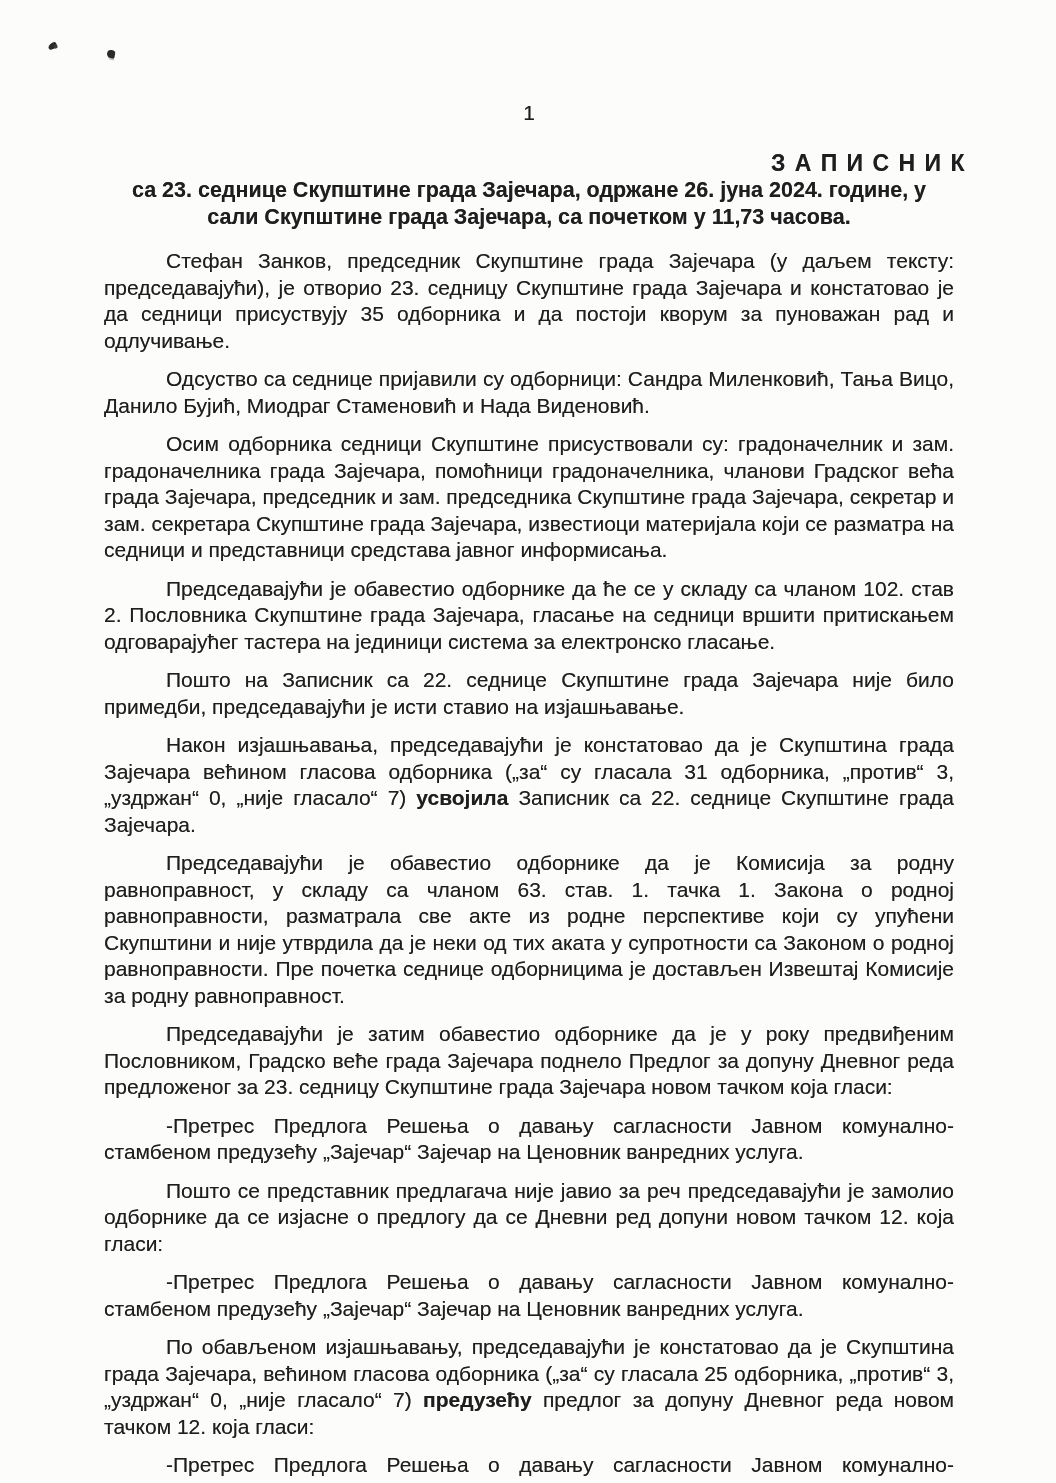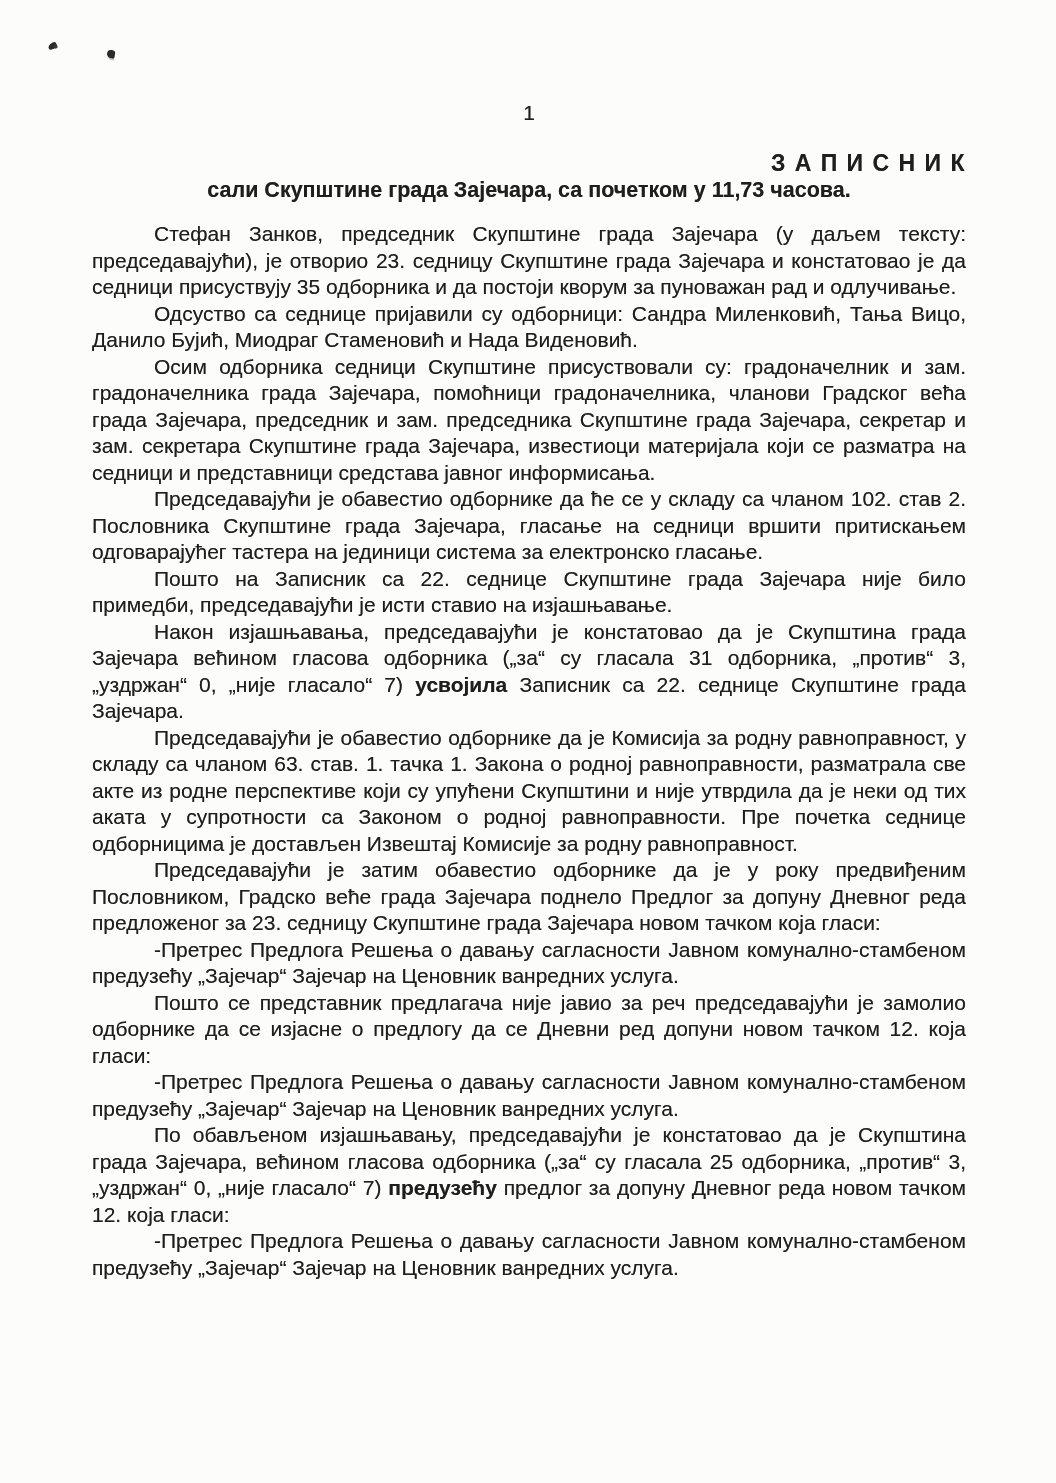--- a/index.html
+++ b/index.html
@@ -40,6 +40,7 @@
   <div class="page-number">1</div>
   <h1 class="doc-title">З А П И С Н И К</h1>
   <div class="doc-subtitle">
+      <div>са 23. седнице Скупштине града Зајечара, одржане 26. јуна 2024. године, у</div>
       <div>сали Скупштине града Зајечара, са почетком у 11,73 часова.</div>
     </div>
   <main class="doc-body">

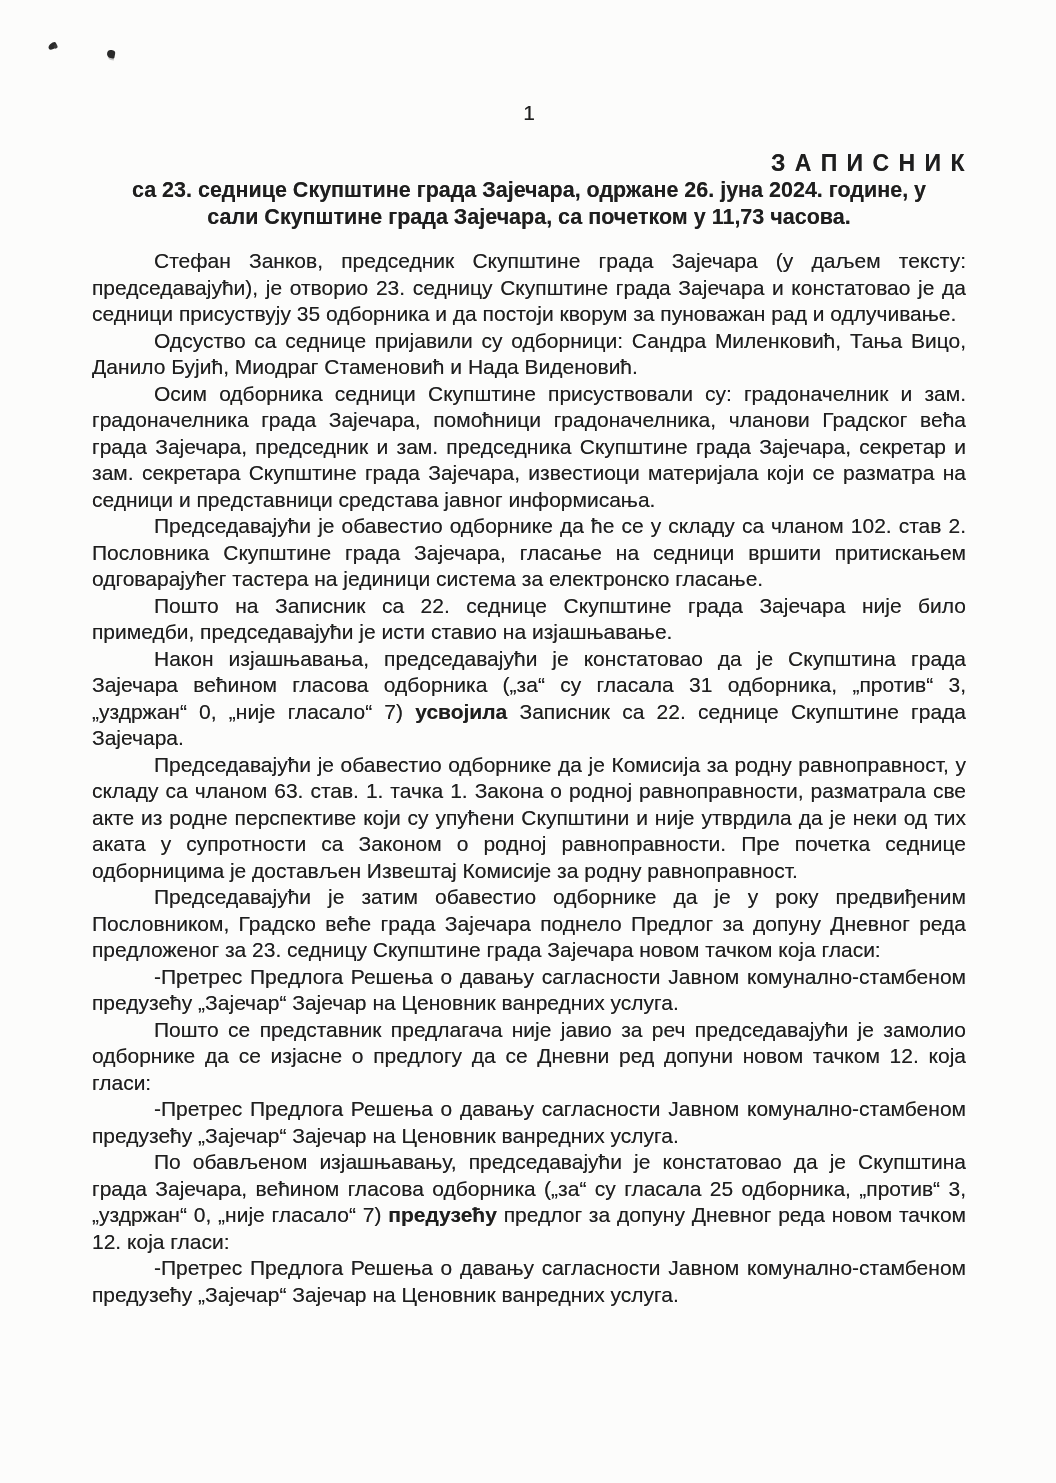--- a/index.html
+++ b/index.html
@@ -19,7 +19,7 @@
   .doc-subtitle { font-weight:bold; font-size:21.5px; text-align:center;
                   line-height:27px; }
   .doc-body { margin-top:17px; font-size:21px; line-height:26.5px; }
-  .para { margin:0; text-indent:62px; text-align:justify; }
+  .para { margin:12px; text-indent:62px; text-align:justify; }
   .bold { font-weight:bold; }
   .ink-speck { position:absolute; display:block; background:#2a2a2a; }
   .ink-speck.s1 { left:48px; top:43px; width:9px; height:6px;

